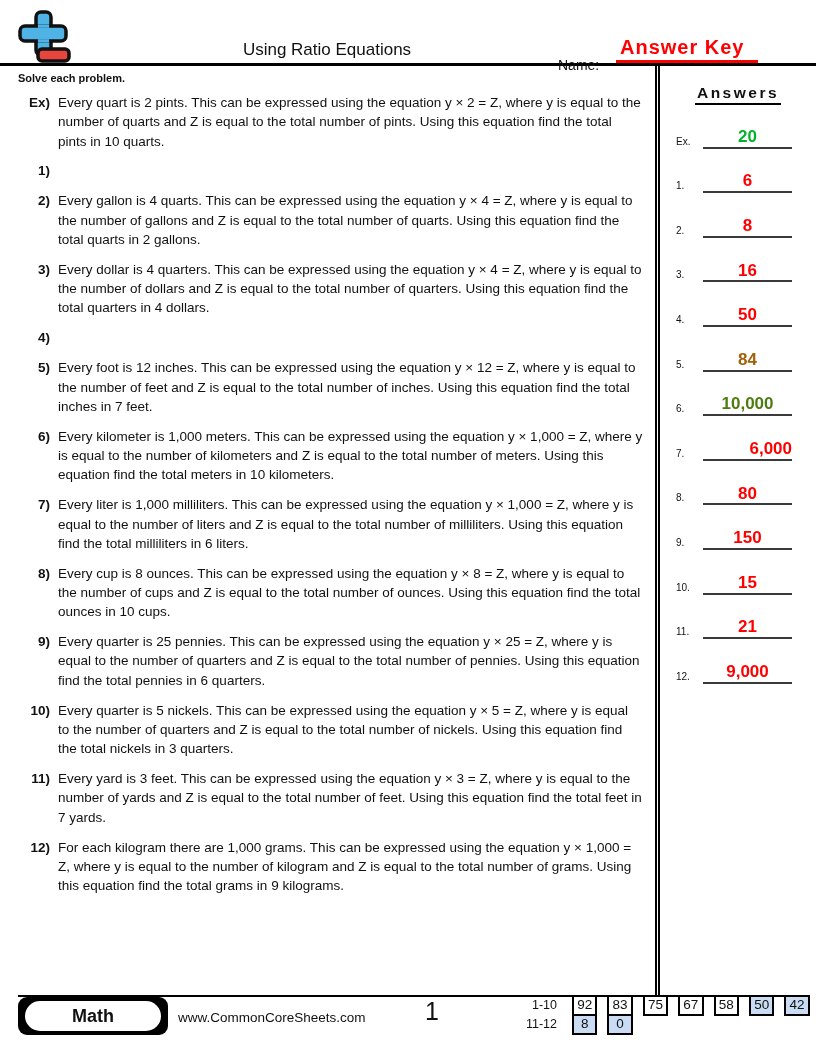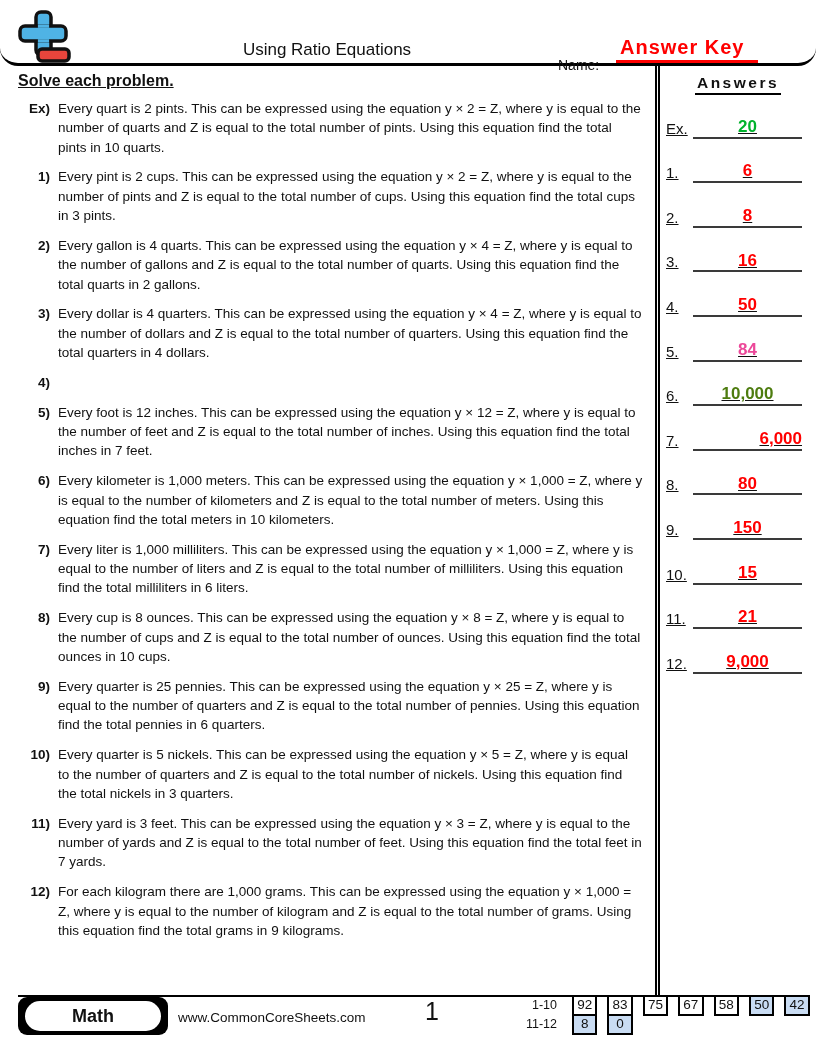--- a/index.html
+++ b/index.html
@@ -10,7 +10,7 @@
     color:#111;
   }
   
-  .header { position:relative; height:66px; border-bottom:3px solid #000;border-radius:18px; }
+  .header { position:relative; height:66px; border-bottom:3px solid #000; }
   .logo { position:absolute; left:16px; top:9px; width:58px; height:56px; }
   .ws-title {
     position:absolute; left:327px; top:40px; transform:translateX(-50%);

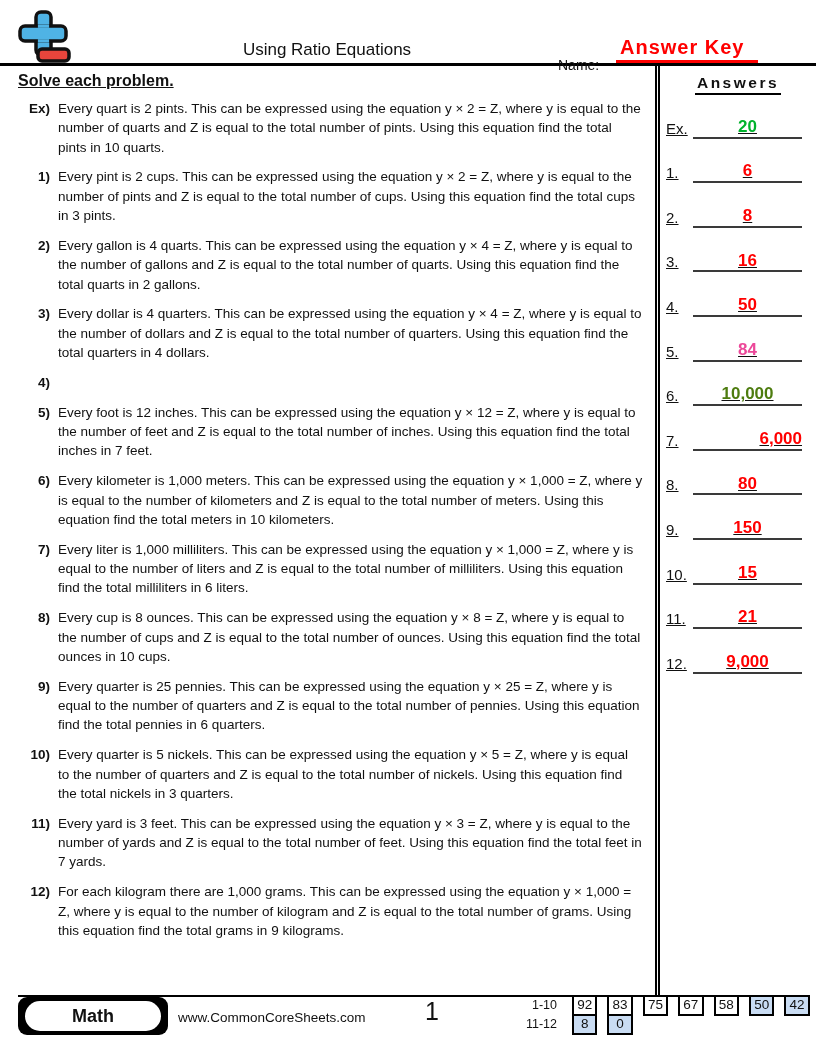--- a/index.html
+++ b/index.html
@@ -26,7 +26,7 @@
   
   .main { display:flex; height:929px; overflow:hidden; }
   .problems-col { width:655px; padding-top:4px; }
-  .instruction { font-weight:bold; font-size:16px; padding:2px 0 0 18px;text-decoration:underline; }
+  .instruction { font-weight:bold; font-size:11px; padding:2px 0 0 18px; }
   .problems-list { margin-top:9px; }
   .problem { display:flex; margin-bottom:10.6px; }
   .problem-num {

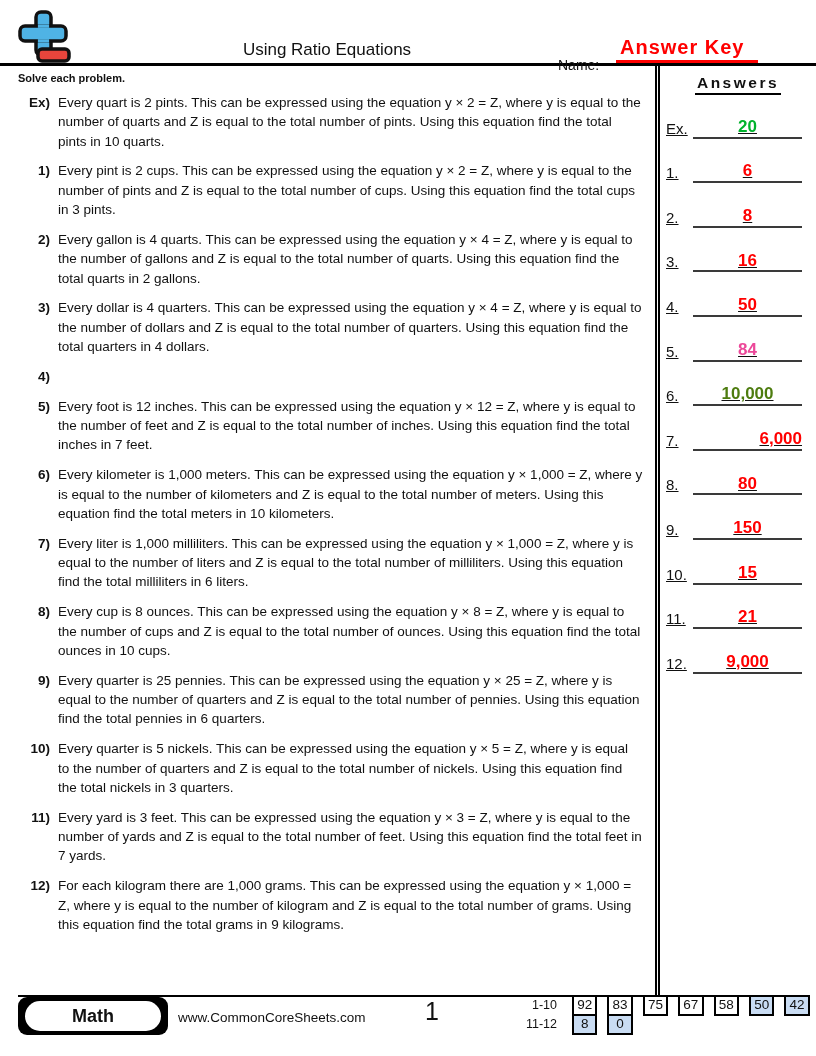--- a/index.html
+++ b/index.html
@@ -37,7 +37,7 @@
     margin-left:8px; width:585px; font-size:13.5px; line-height:19.3px;
   }
   .answers-col {
-    flex:1; border-left:5px double #000; padding:2px;text-decoration:underline;
+    flex:1; border-left:5px double #000; padding:12px;
   }
   .answers-title-wrap { text-align:center; margin-top:6px; height:22px; }
   .answers-title {

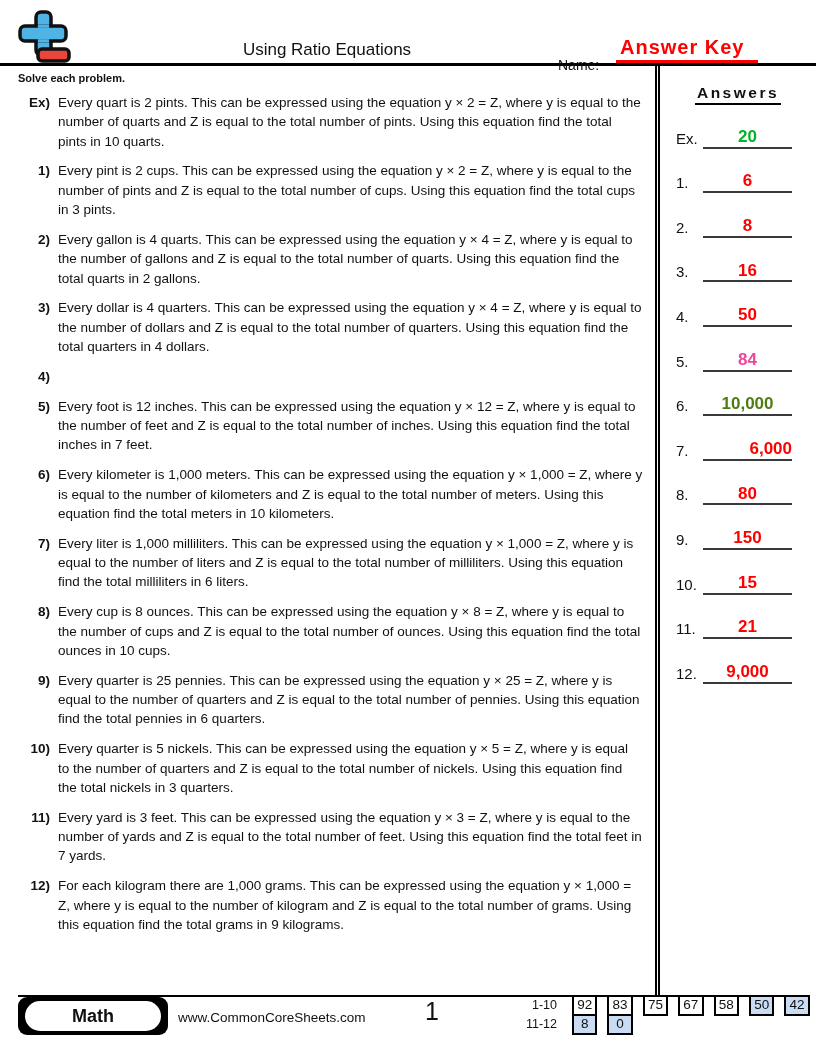--- a/index.html
+++ b/index.html
@@ -49,7 +49,7 @@
     height:44.6px; display:flex; align-items:flex-end;
     padding:0 12px 0 4px;
   }
-  .answer-label { width:27px; font-size:15px; padding-bottom:2px; flex:none; }
+  .answer-label { width:27px; font-size:10px; padding-bottom:2px; flex:none; }
   .answer-line {
     flex:1; border-bottom:2px solid #3a3a3a; text-align:center;
     font-weight:bold; font-size:17px; line-height:1.05; padding-bottom:1px;

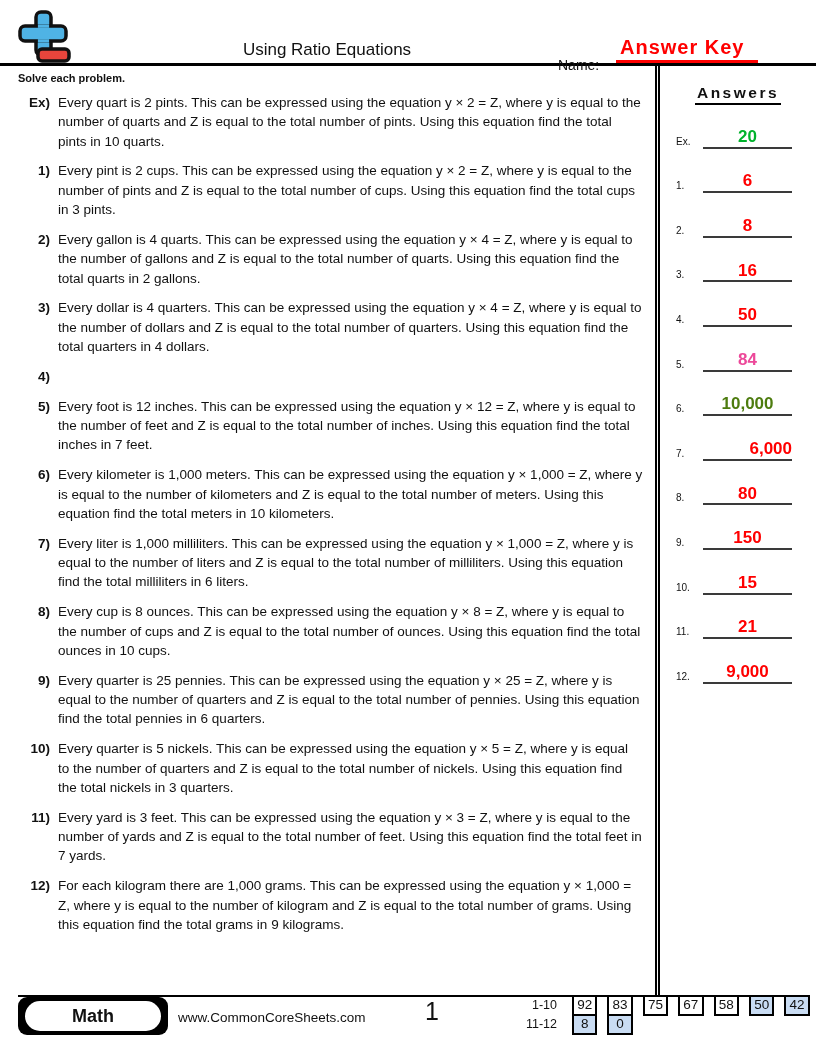--- a/index.html
+++ b/index.html
@@ -107,7 +107,6 @@
 
   <div class="problem">
     <div class="problem-num">1)</div>
-    <div class="problem-text">Every pint is 2 cups. This can be expressed using the equation y × 2 = Z, where y is equal to the number of pints and Z is equal to the total number of cups. Using this equation find the total cups in 3 pints.</div>
   </div>
 
   <div class="problem">

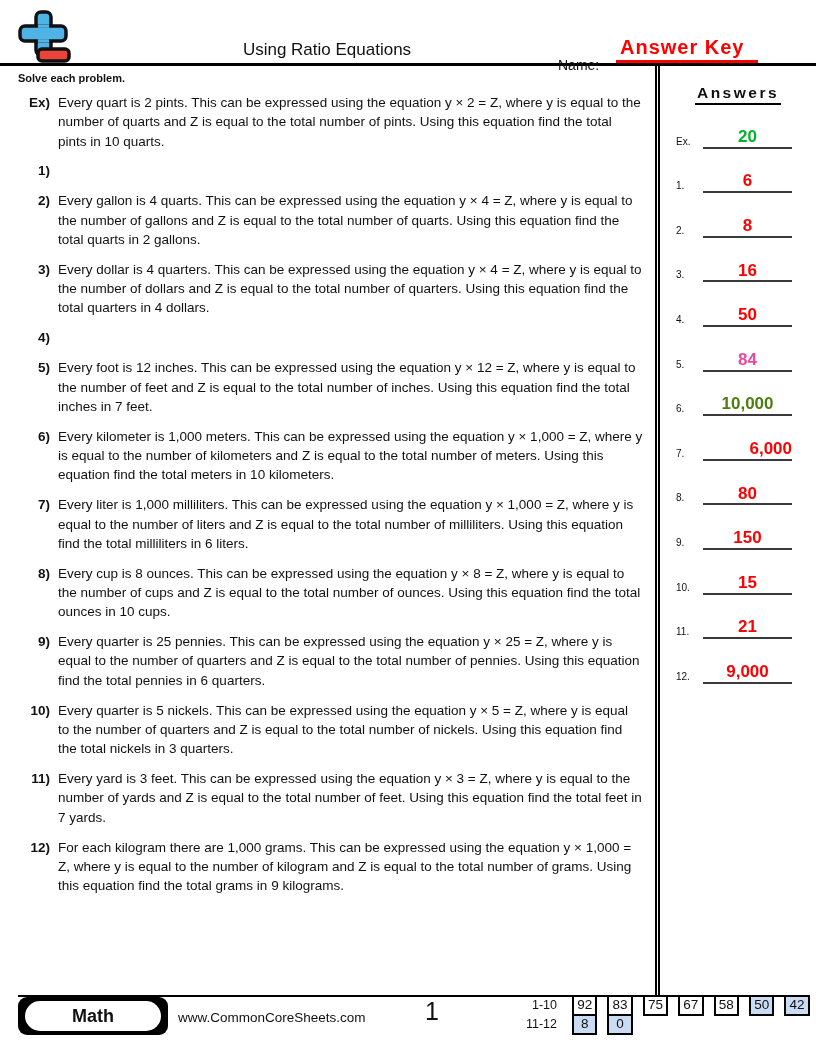--- a/index.html
+++ b/index.html
@@ -196,7 +196,7 @@
 
   <div class="answer-row">
     <div class="answer-label">5.</div>
-    <div class="answer-line" style="color: #ec4899;">84</div>
+    <div class="answer-line" style="color: #a16207;">84</div>
   </div>
 
   <div class="answer-row">

